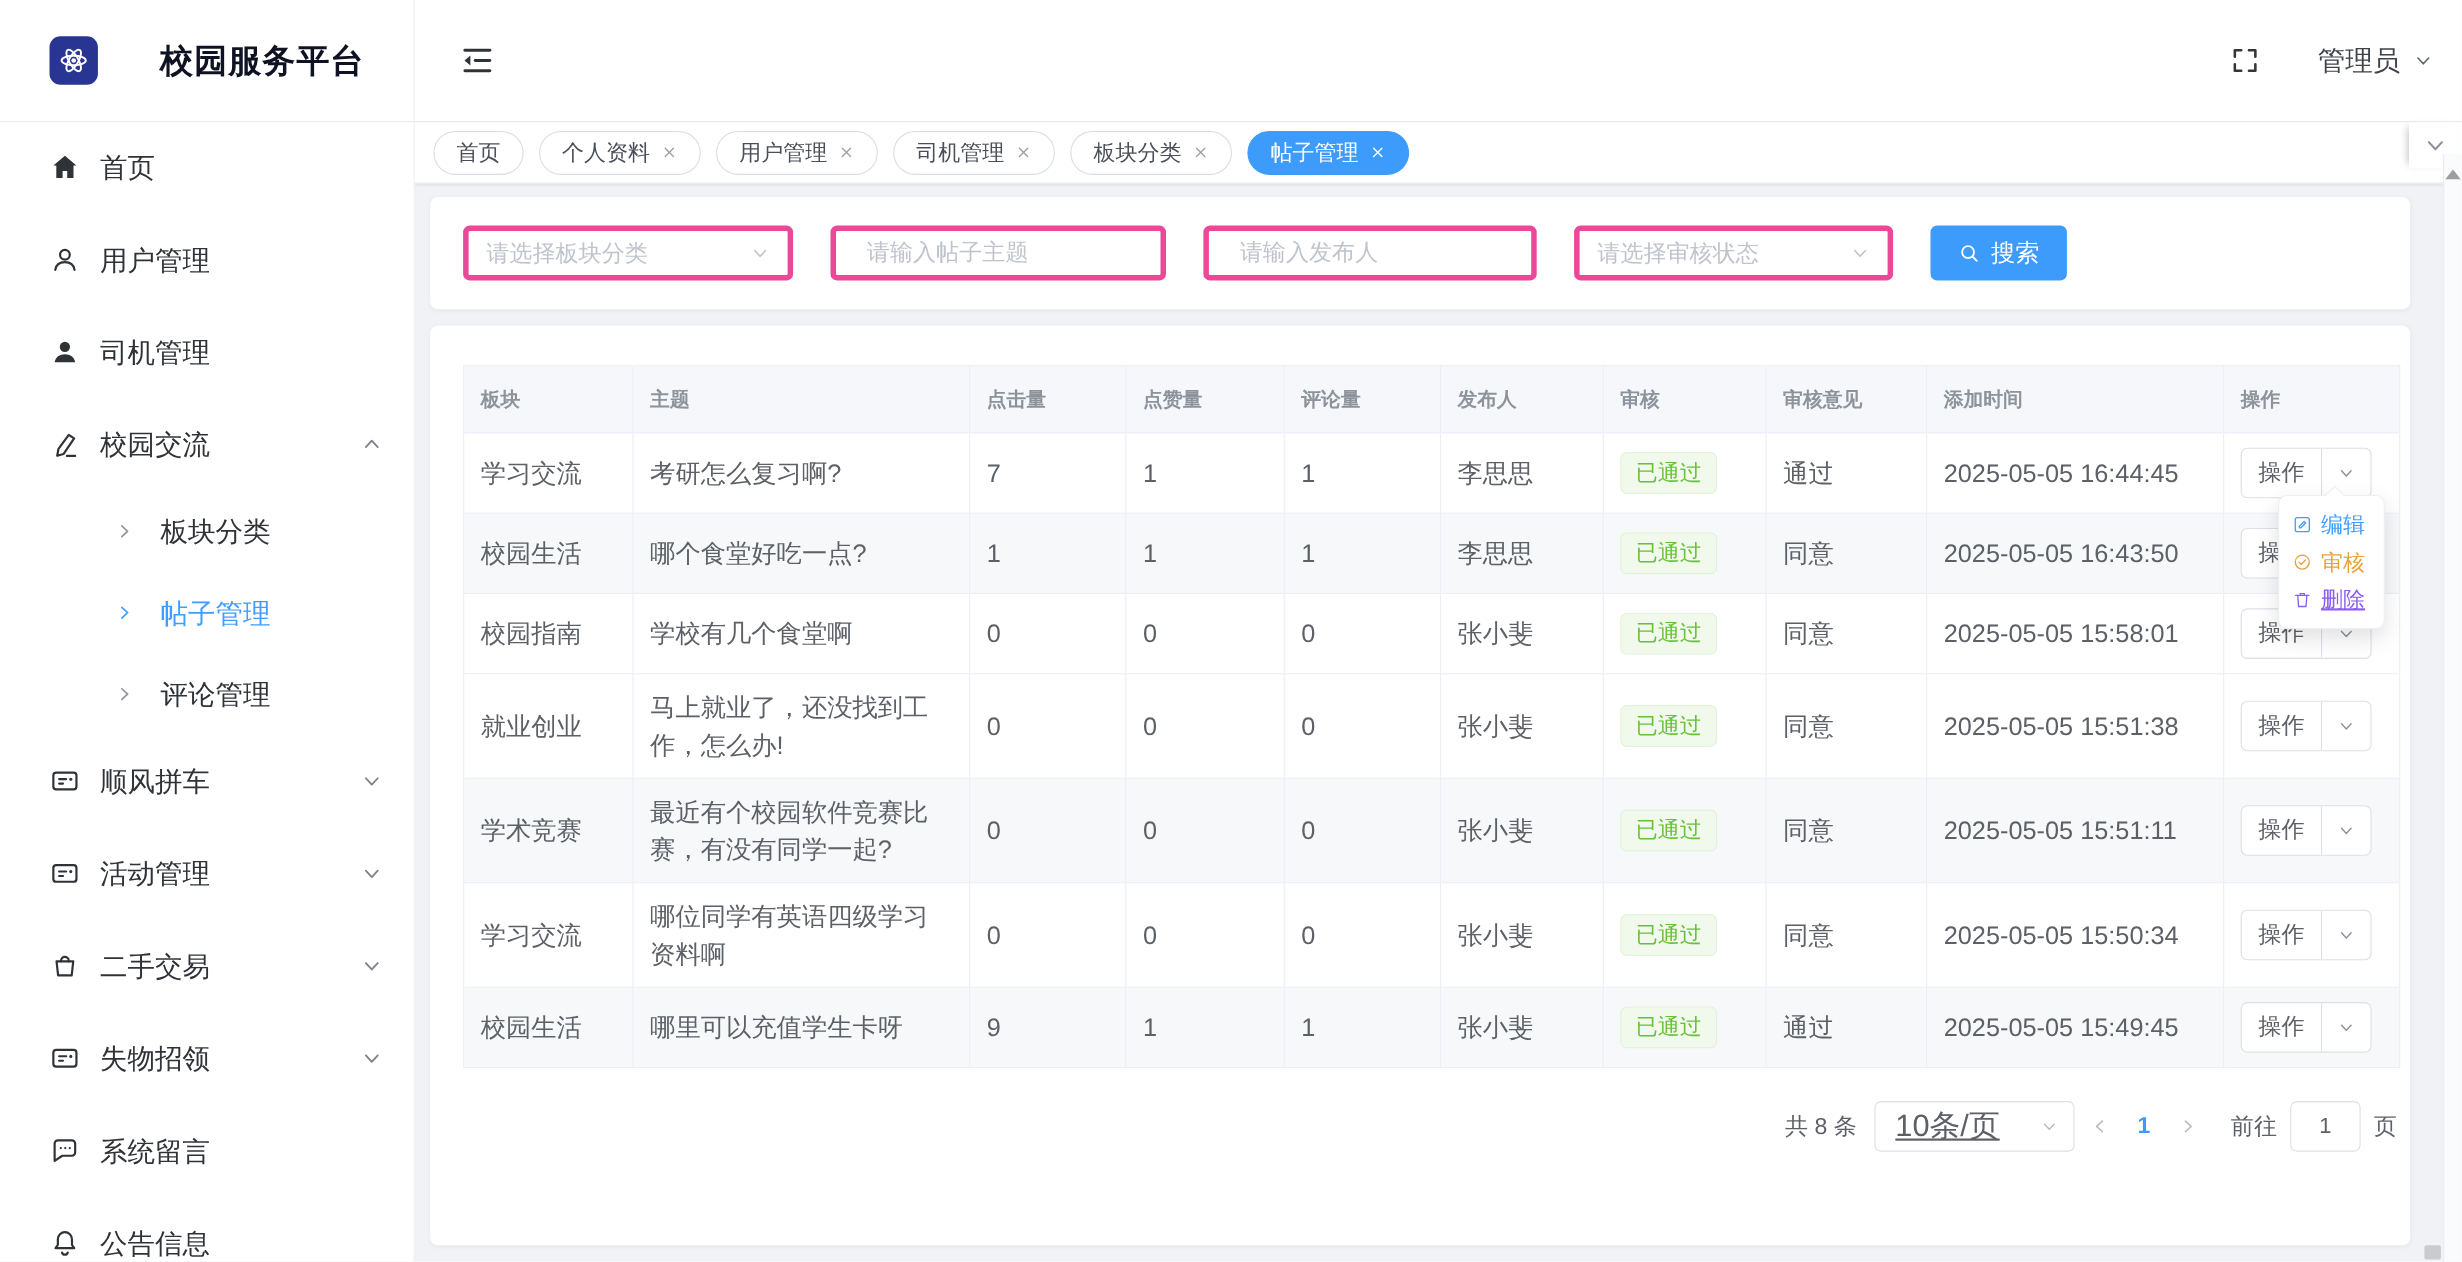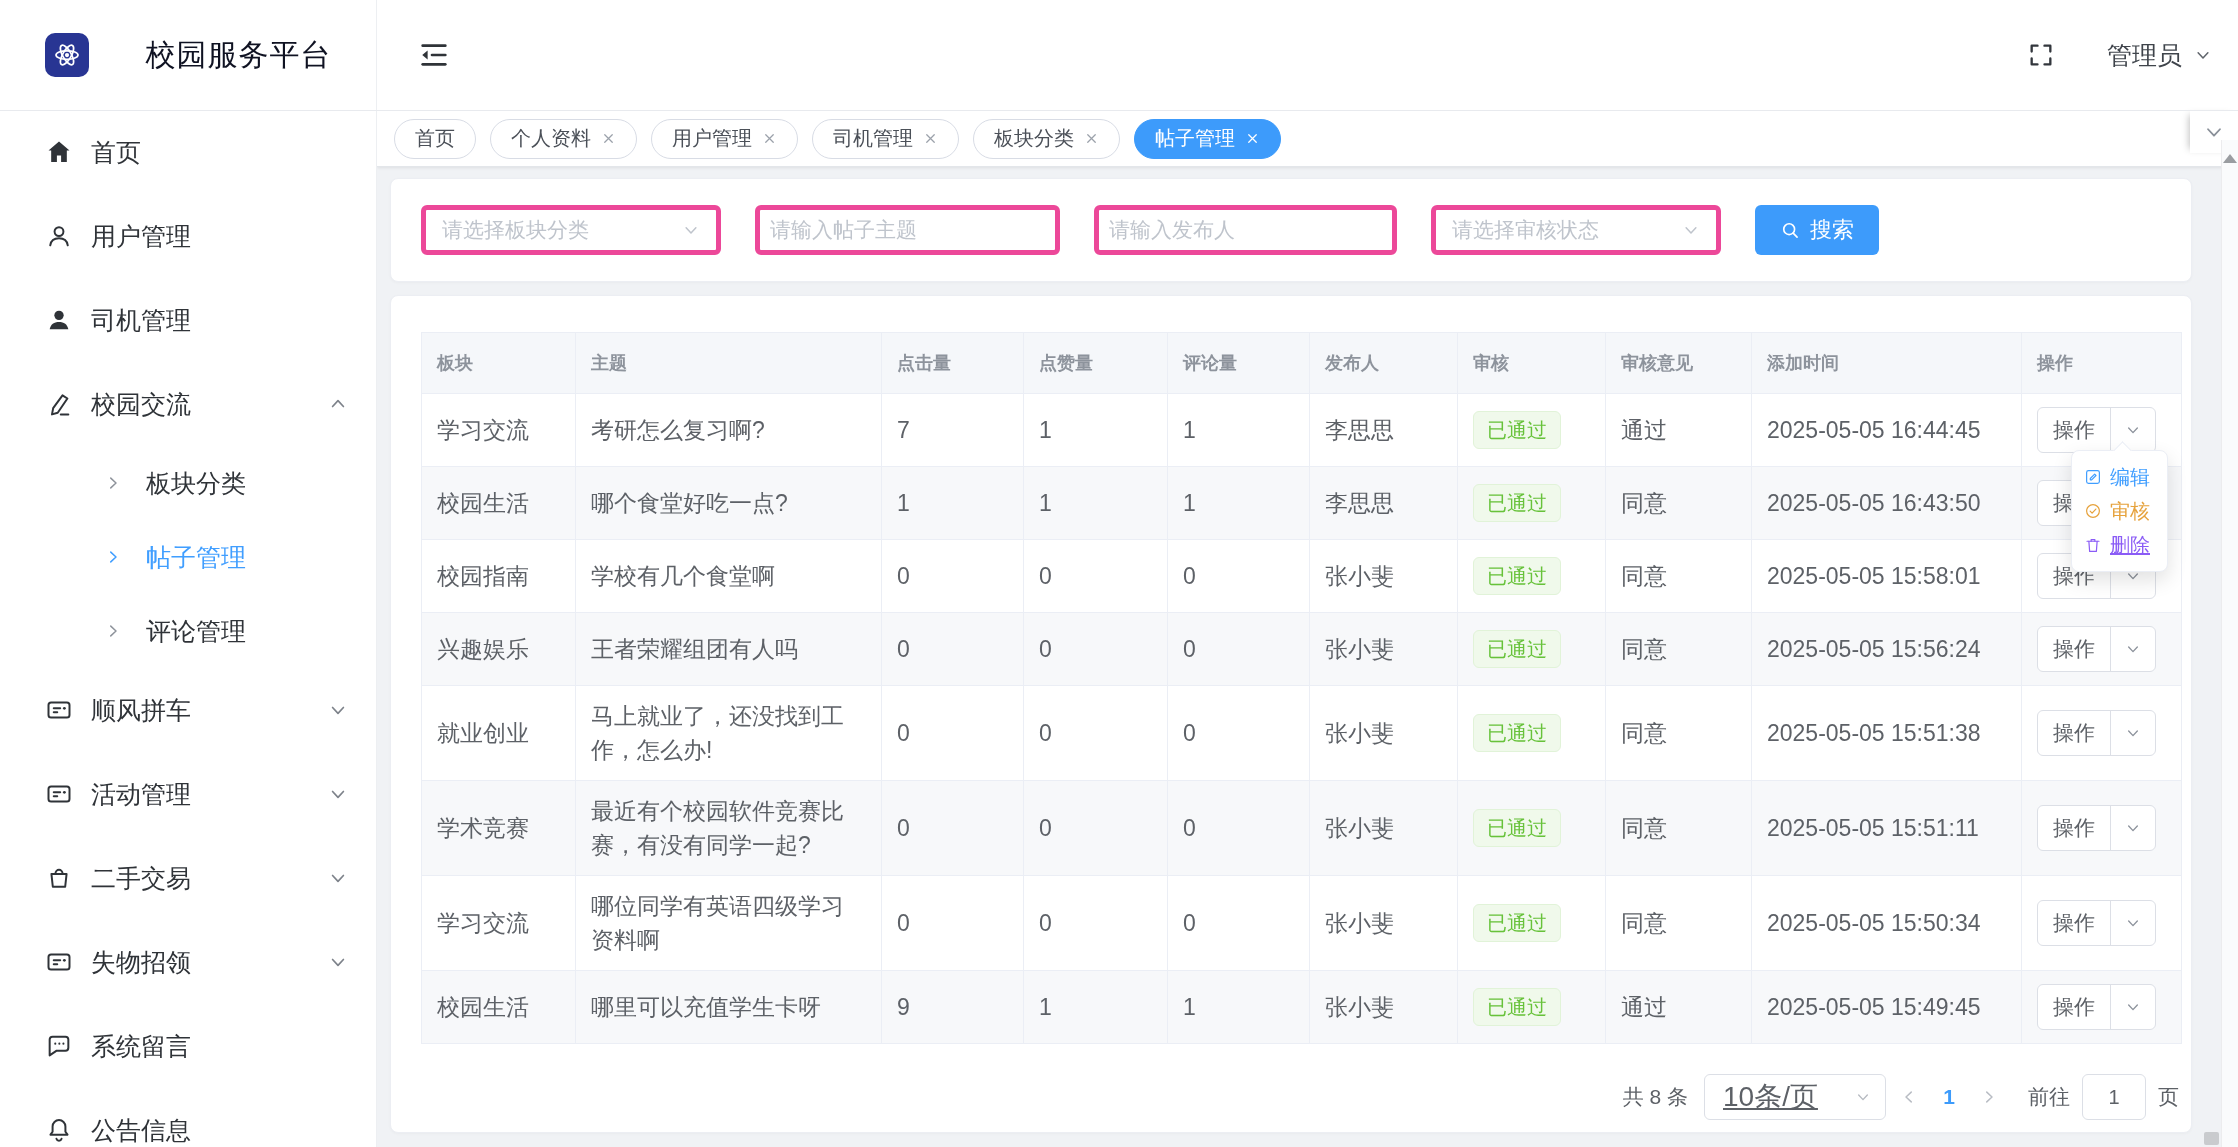--- a/index.html
+++ b/index.html
@@ -18,7 +18,7 @@
   .logo-badge { width:44px; height:44px; border-radius:10px; background:#283593;
     display:flex; align-items:center; justify-content:center; }
   .logo-badge .icn { width:30px; height:30px; }
-  .logo-title { font-size:30px; font-weight:normal; color:#0f1222; letter-spacing:1px;margin-left:44px; }
+  .logo-title { font-size:30px; font-weight:bold; color:#0f1222; letter-spacing:1px;margin-left:44px; }
   .menu-item { height:84px; display:flex; align-items:center; padding:0 28px 0 45px;
     font-size:25px; color:#2f3338; cursor:pointer; }
   .menu-item .mi-icon { width:28px; height:28px; margin-right:18px; color:#2f3338; }

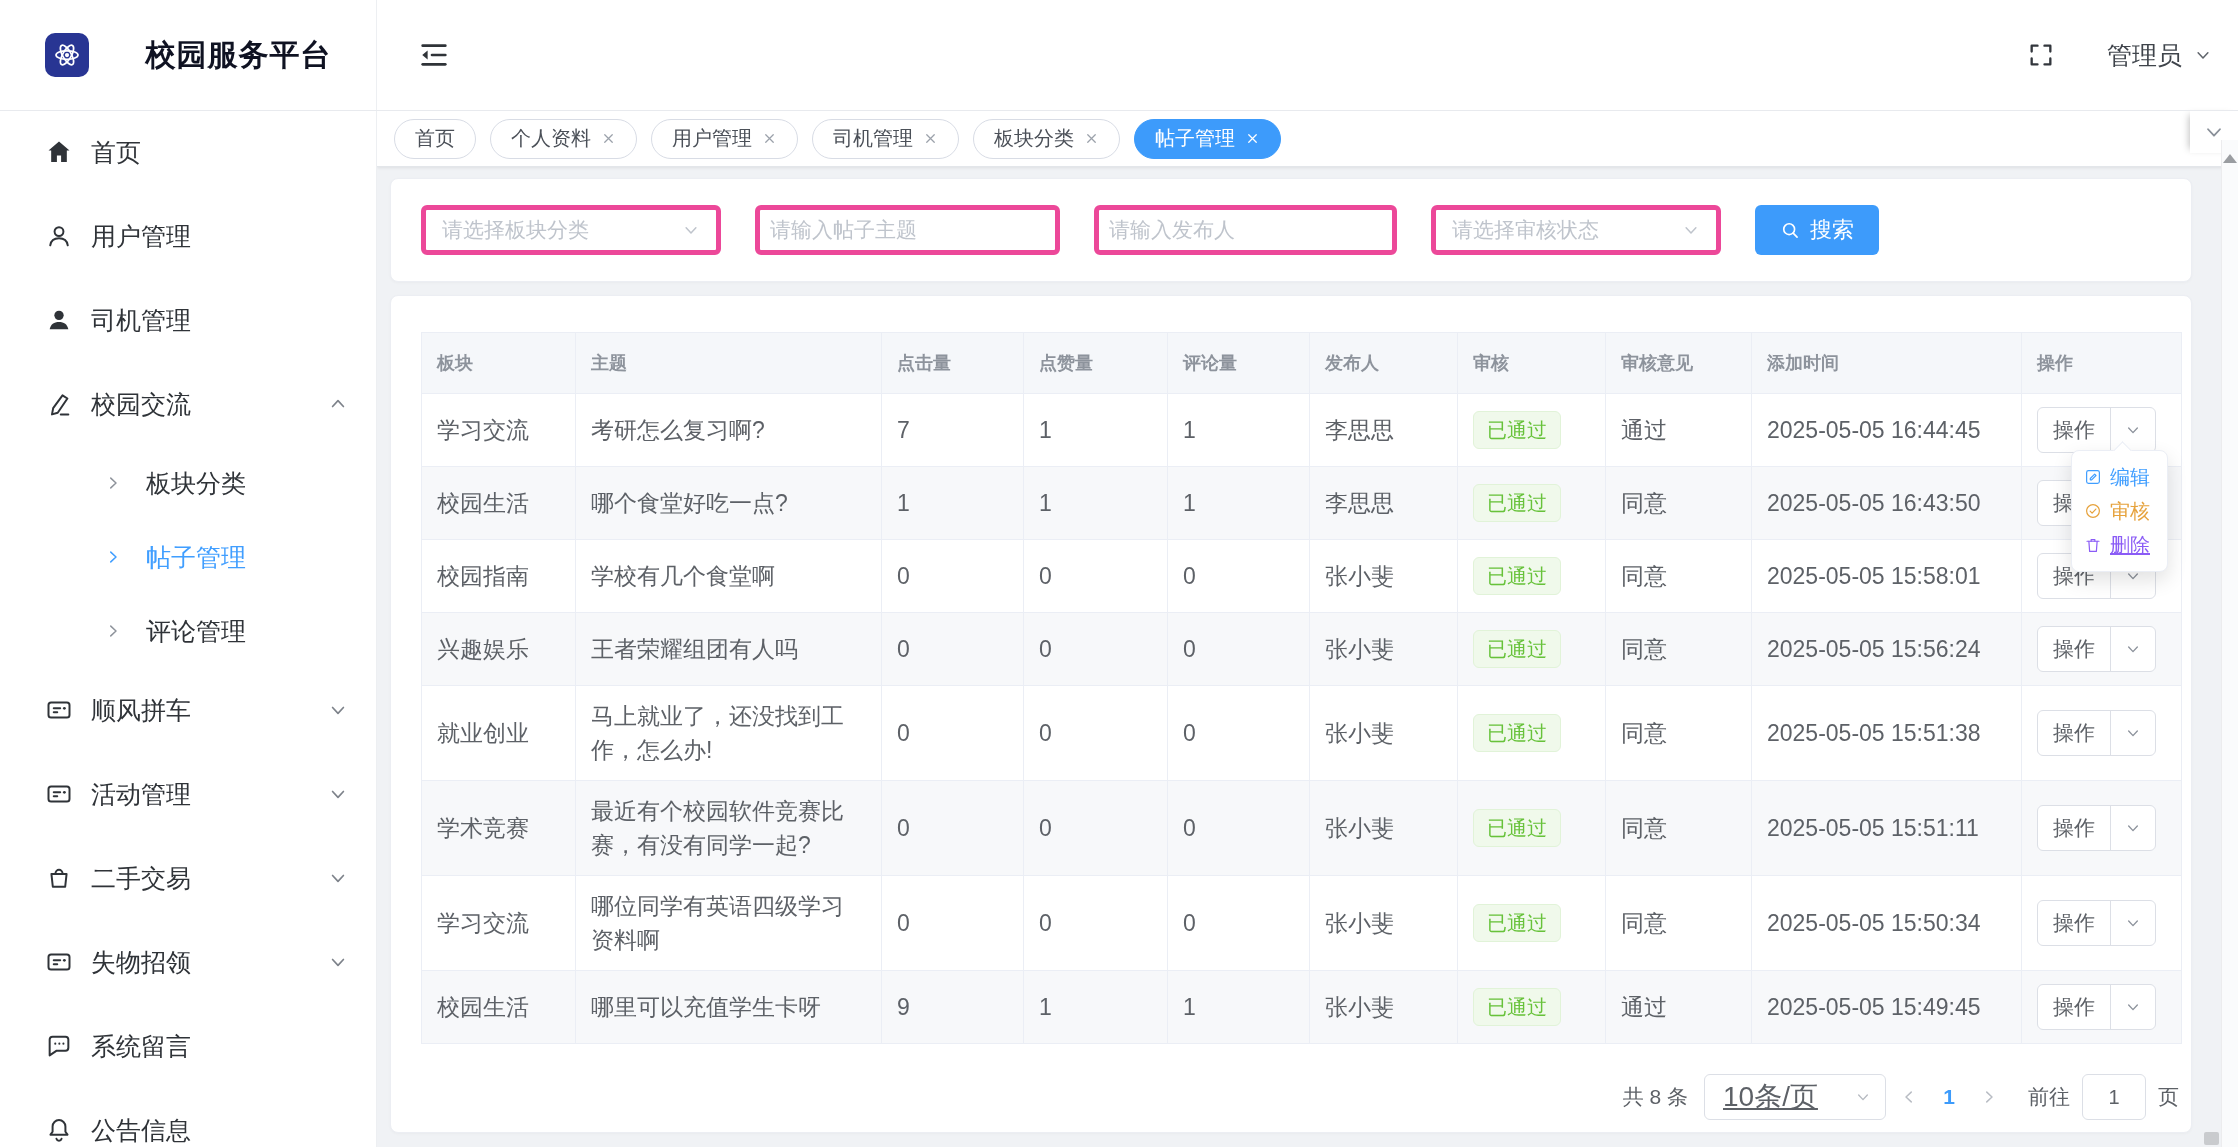--- a/index.html
+++ b/index.html
@@ -71,7 +71,7 @@
   .sel { display:flex; align-items:center; padding:0 16px; color:#bfc4cc; cursor:pointer; }
   .sel .ph { flex:1; }
   .sel .icn { width:18px; height:18px; color:#bfc4cc; }
-  .inp { padding:0 10px; color:#14532d; outline:none; }
+  .inp { padding:0 28px; color:#14532d; outline:none; }
   .inp::placeholder { color:#bfc4cc; }
   .search-btn { height:50px; width:124px; background:#3d9bfb; border:none; border-radius:6px; color:#fff;
     font-size:22px; display:flex; align-items:center; justify-content:center; gap:10px; cursor:pointer; }

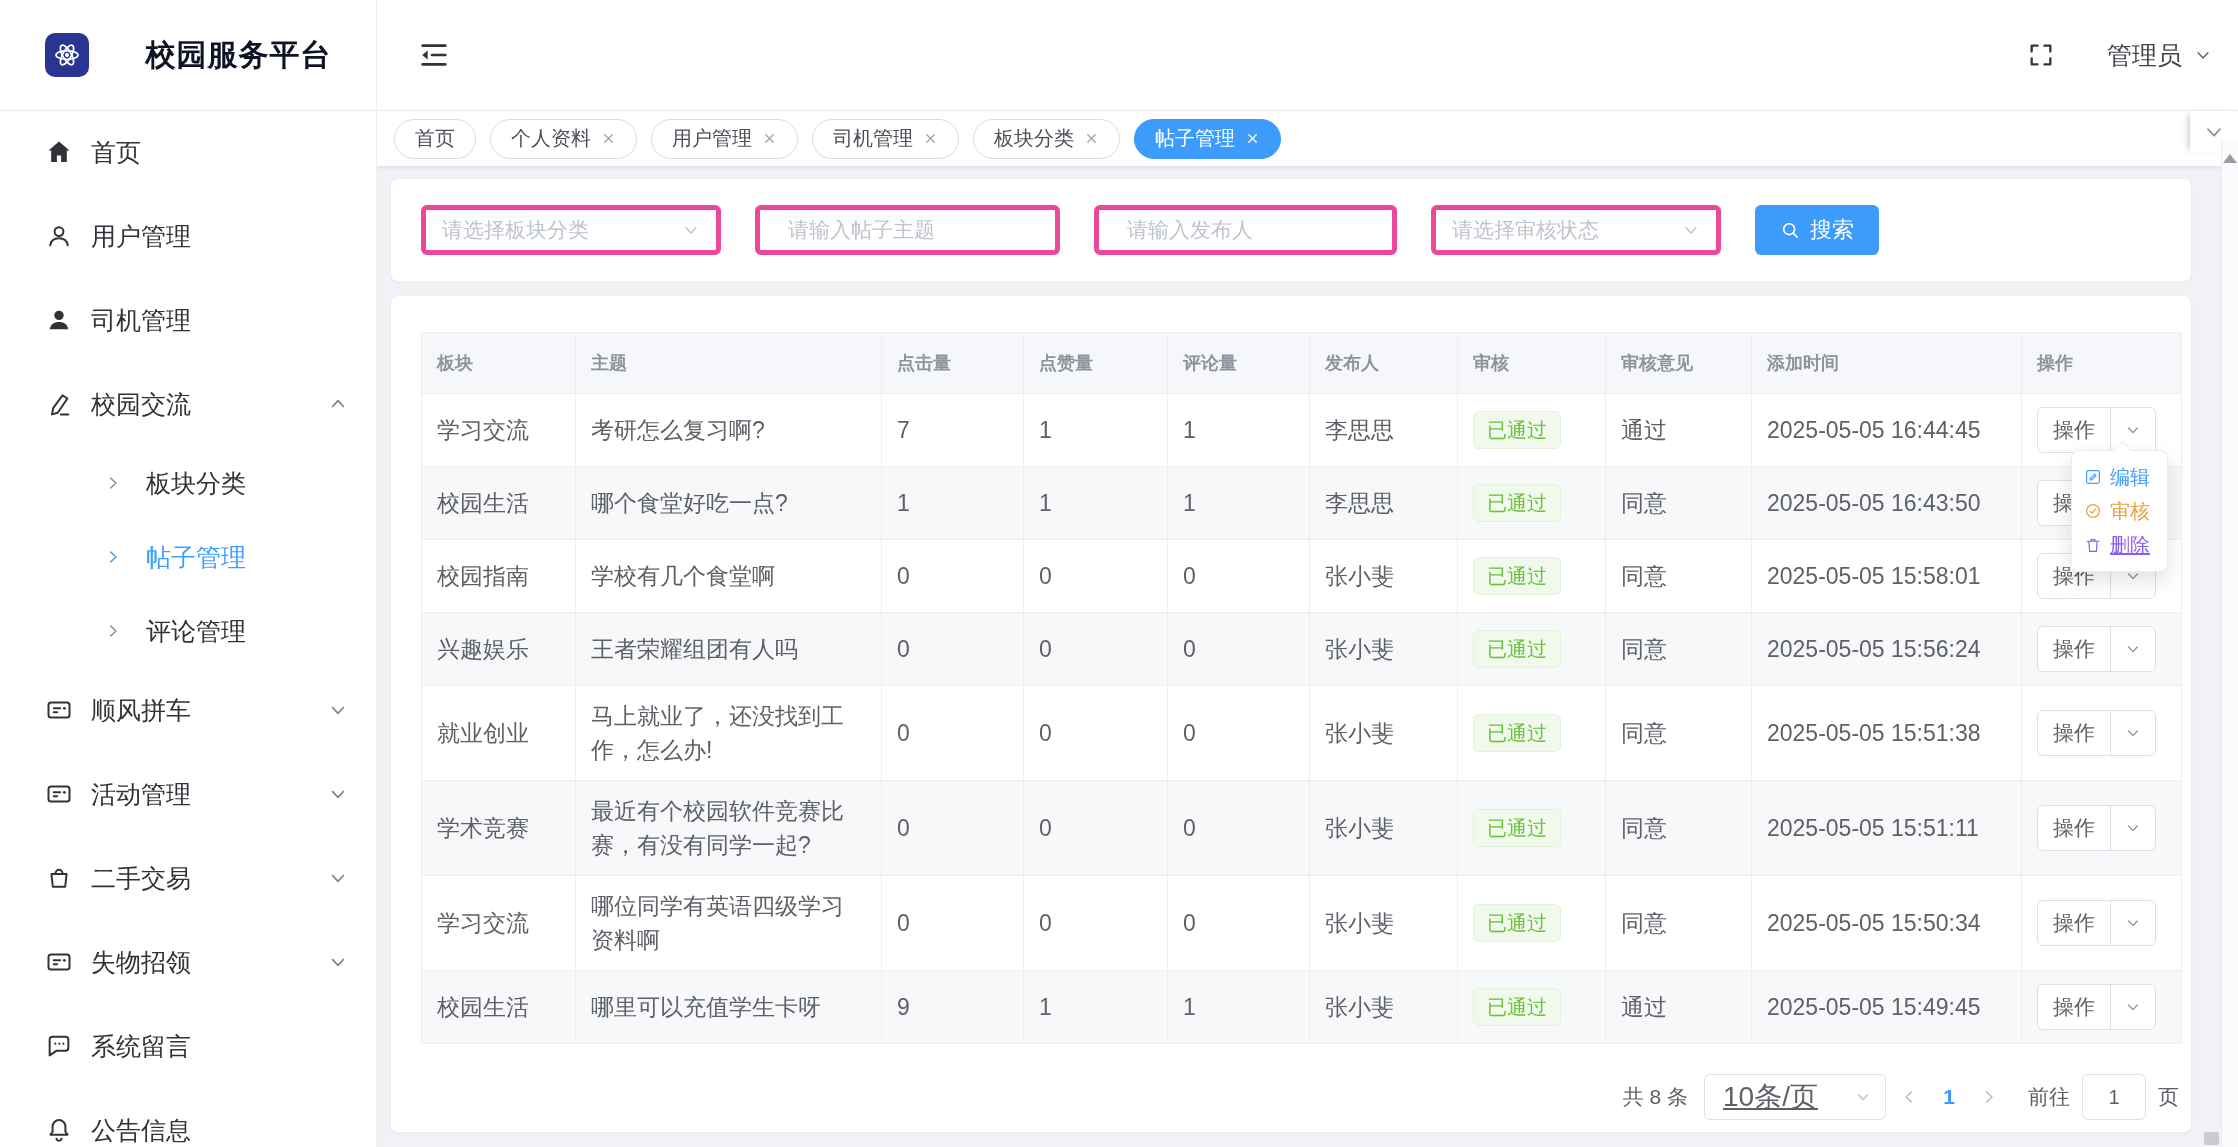--- a/index.html
+++ b/index.html
@@ -492,27 +492,6 @@
                 </span>
               </span></td>
           </tr>
-          <tr class="striped">
-            <td>兴趣娱乐</td>
-            <td>王者荣耀组团有人吗</td>
-            <td>0</td>
-            <td>0</td>
-            <td>0</td>
-            <td>张小斐</td>
-            <td><span class="badge-success" style="color: rgb(103, 194, 58); background: rgb(240, 249, 235); border: 1px solid rgb(225, 243, 216);">已通过</span></td>
-            <td>同意</td>
-            <td>2025-05-05 15:56:24</td>
-            <td><span class="split-btn">
-                <span class="sb-label">操作</span>
-                <span class="sb-caret">
-                  <span class="icn">
-                    <svg viewBox="0 0 24 24" fill="none" stroke="currentColor" stroke-width="2" stroke-linecap="round" stroke-linejoin="round">
-                      <path d="M5.5 9l6.5 7 6.5-7"></path>
-                    </svg>
-                  </span>
-                </span>
-              </span></td>
-          </tr>
           <tr>
             <td>就业创业</td>
             <td>马上就业了，还没找到工作，怎么办!</td>

